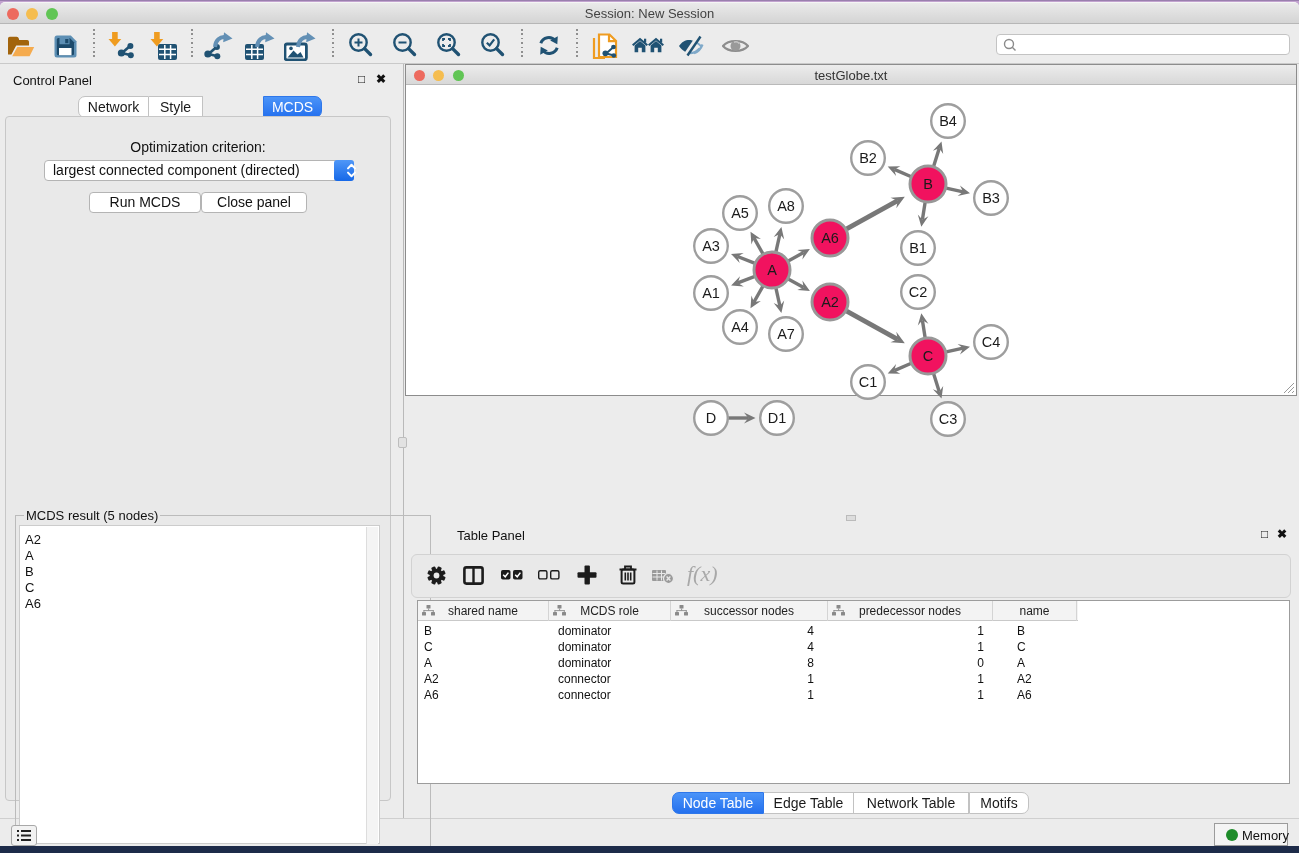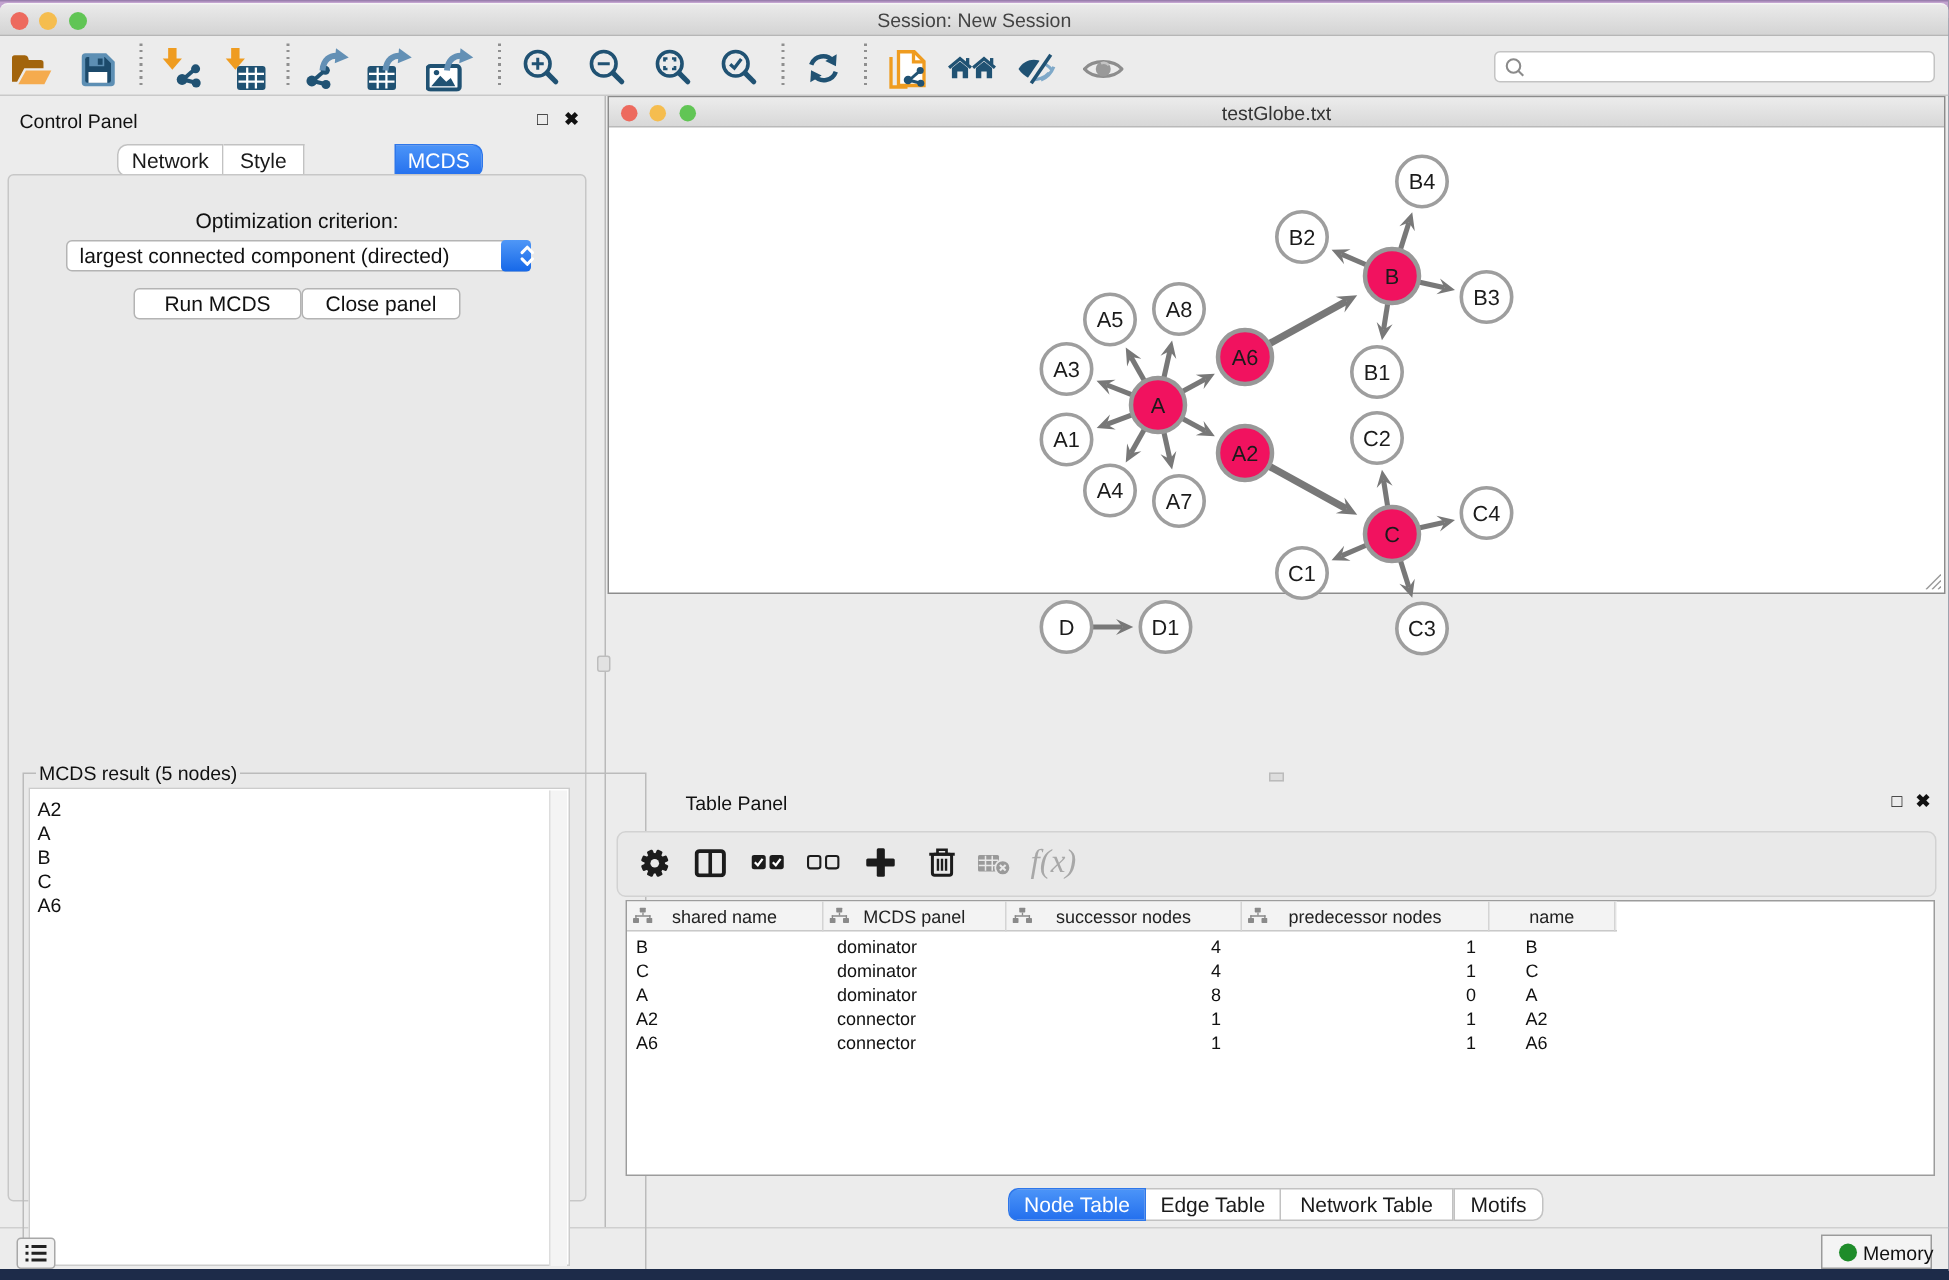--- a/index.html
+++ b/index.html
@@ -458,7 +458,7 @@
               <path d="M1.5 5.2h0.9v2h-0.9zM10.8 5.2h0.9v2h-0.9z"></path>
             </g>
           </svg>
-          <span>MCDS panel</span>
+          <span>MCDS role</span>
         </div>
 <div class="th" style="left:253px;width:157px;">
           <svg width="13" height="12" viewBox="0 0 13 12" style="position:absolute;left:4px;top:4px">

